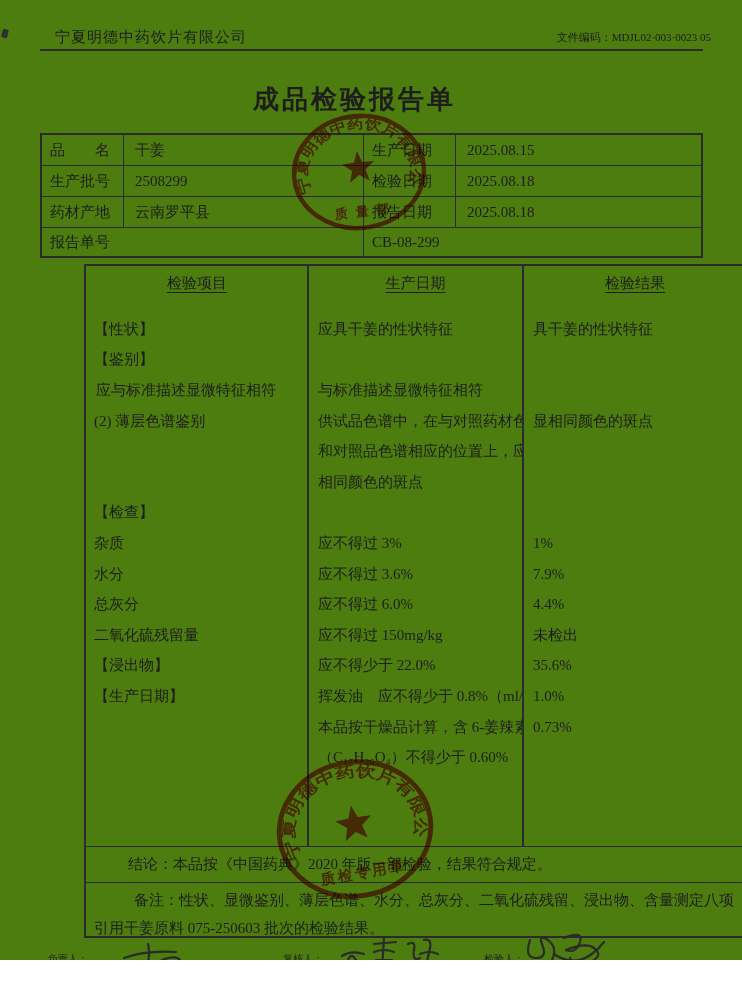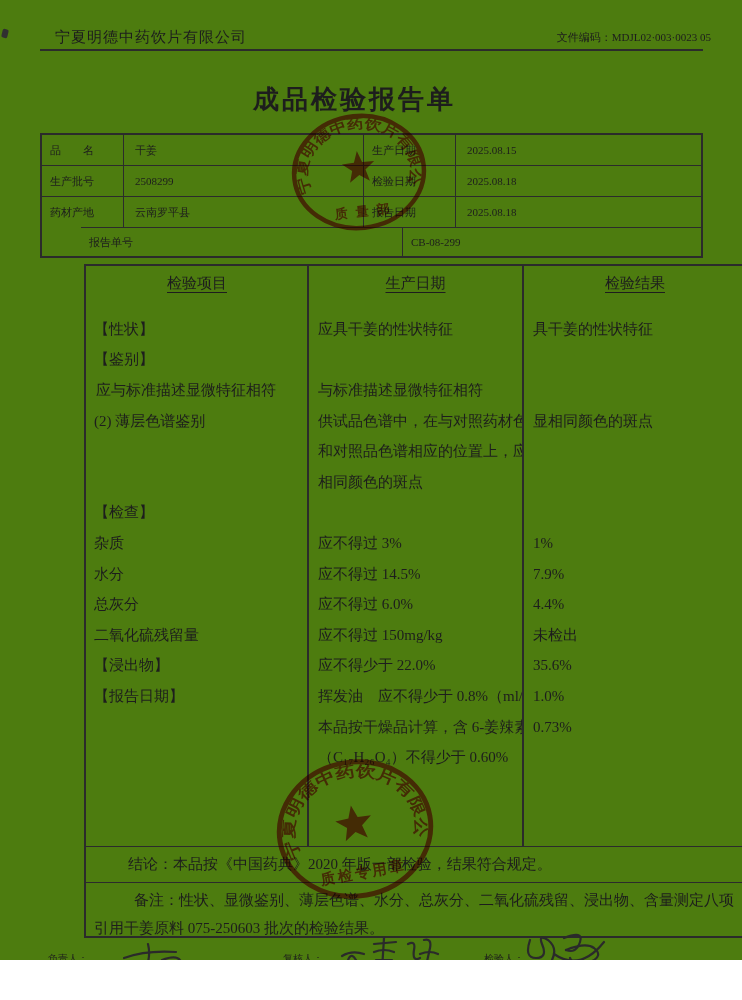--- a/index.html
+++ b/index.html
@@ -21,7 +21,7 @@
 
   
   .info-table { position:absolute; left:40px; top:133px; width:663px;
-    border:2px solid #2b2b2b; box-sizing:border-box; font-size:11px; }
+    border:2px solid #2b2b2b; box-sizing:border-box; font-size:15px; }
   .info-row { display:grid; grid-template-columns:82px 240px 92px 249px; height:29px; }
   .info-row.mid { height:30px; }
   .info-row + .info-row { border-top:1.5px solid #2b2b2b; }

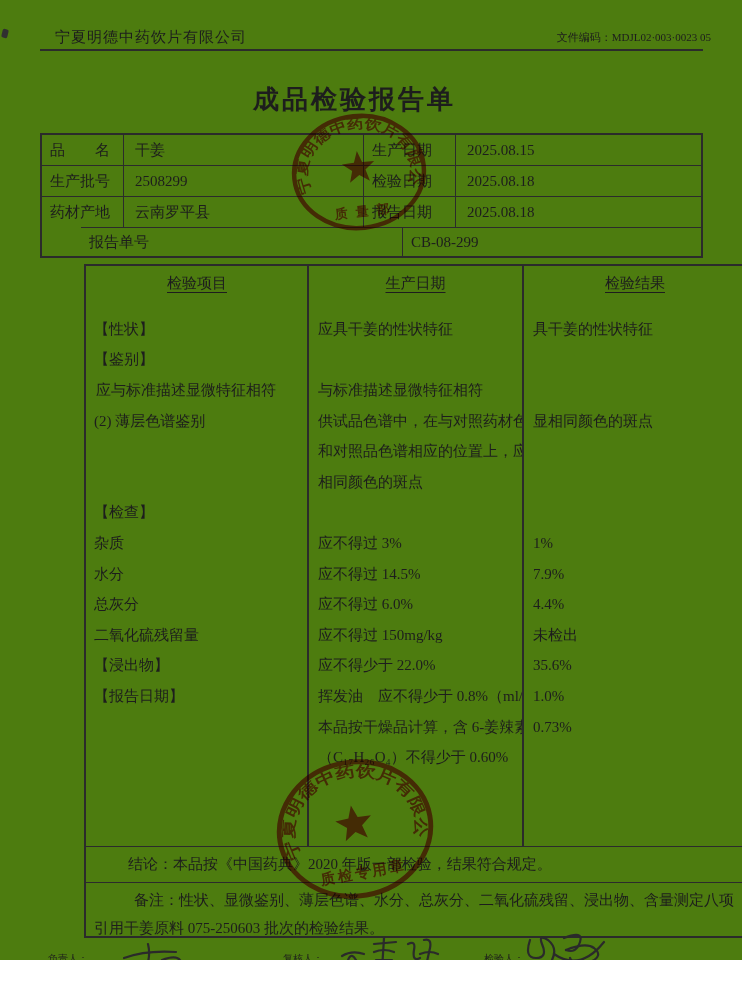--- a/index.html
+++ b/index.html
@@ -26,7 +26,7 @@
   .info-row.mid { height:30px; }
   .info-row + .info-row { border-top:1.5px solid #2b2b2b; }
   .info-row-last { display:grid; grid-template-columns:322px 341px; height:28px;
-    border-top:1.5px solid #2b2b2b;margin-left:39px; }
+    border-top:1.5px solid #2b2b2b; }
   .cell { display:flex; align-items:center; padding-left:8px; box-sizing:border-box; overflow:hidden; }
   .cell.br { border-right:1.5px solid #2b2b2b; }
   .cell.val { padding-left:11px; }

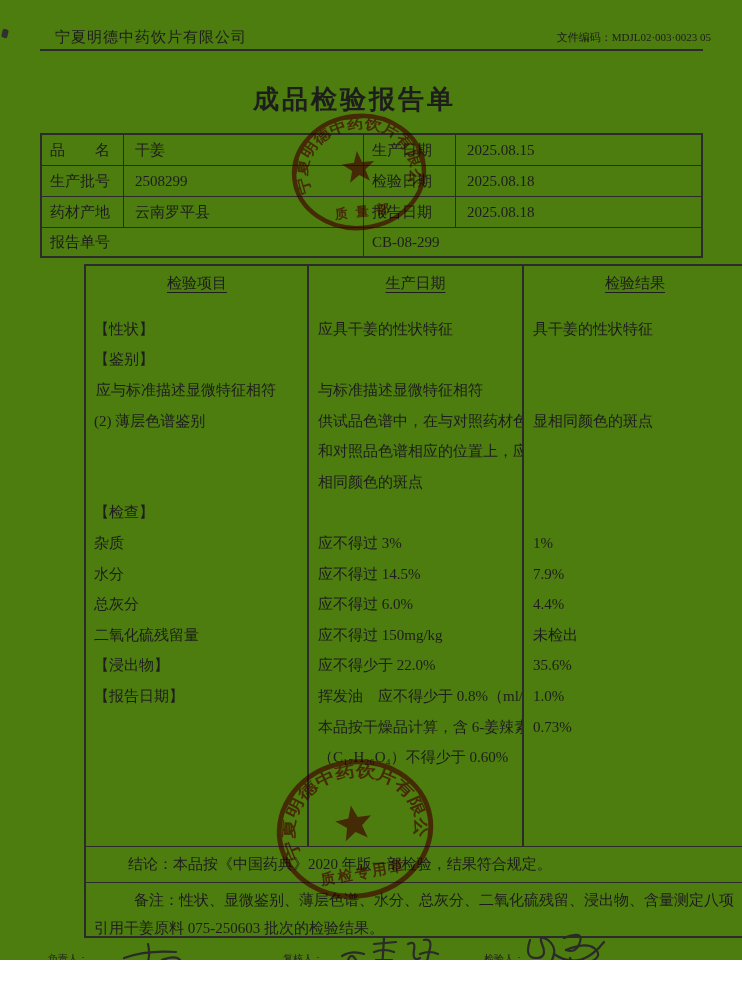--- a/index.html
+++ b/index.html
@@ -169,7 +169,7 @@
 
           <div class="body-row">
             <div class="c first">水分</div>
-            <div class="c">应不得过 14.5%</div>
+            <div class="c">应不得过 3.6%</div>
             <div class="c">7.9%</div>
           </div>
 

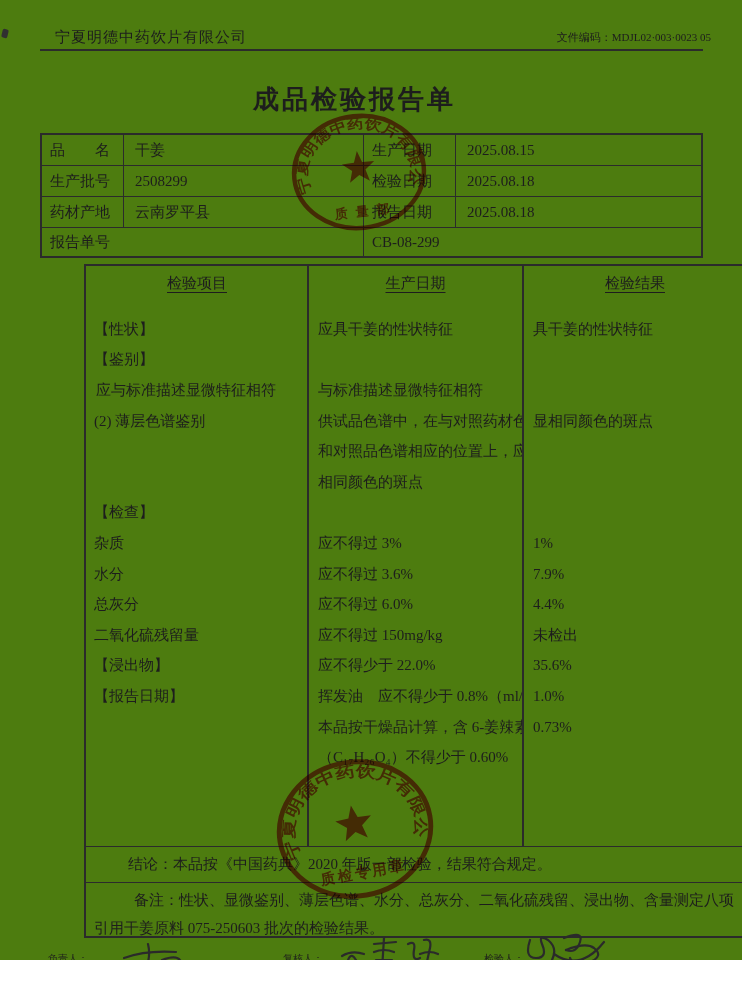--- a/index.html
+++ b/index.html
@@ -192,7 +192,7 @@
           </div>
 
           <div class="body-row">
-            <div class="c first">【报告日期】</div>
+            <div class="c first">【生产日期】</div>
             <div class="c">挥发油　应不得少于 0.8%（ml/g）</div>
             <div class="c">1.0%</div>
           </div>

